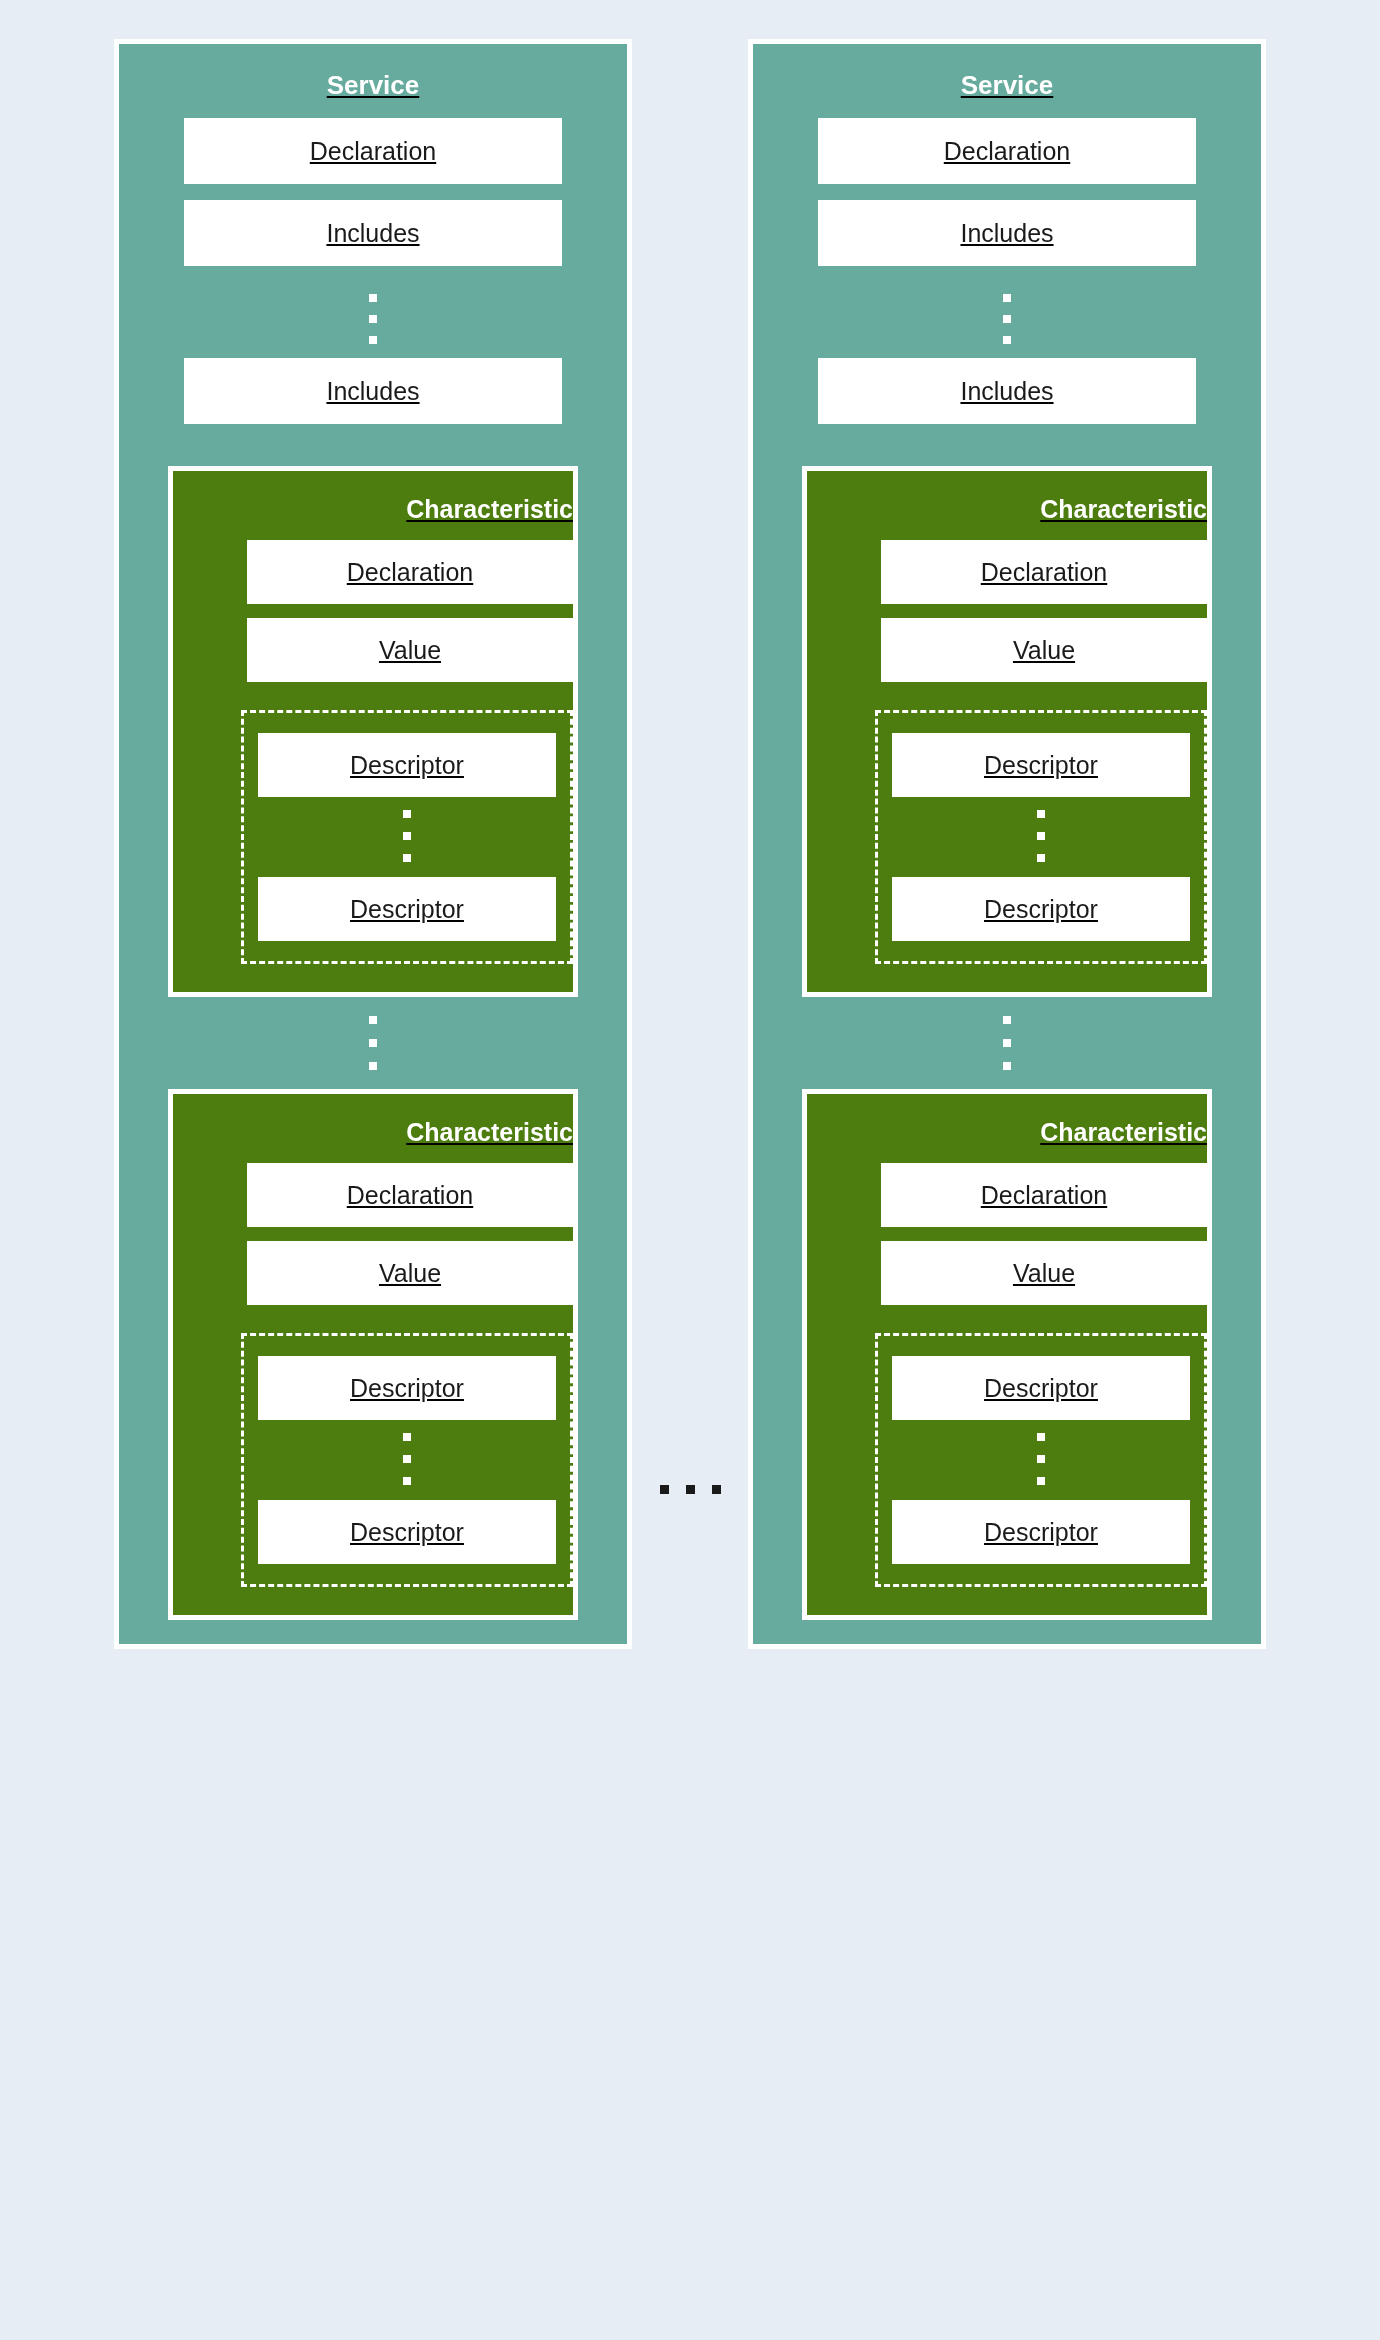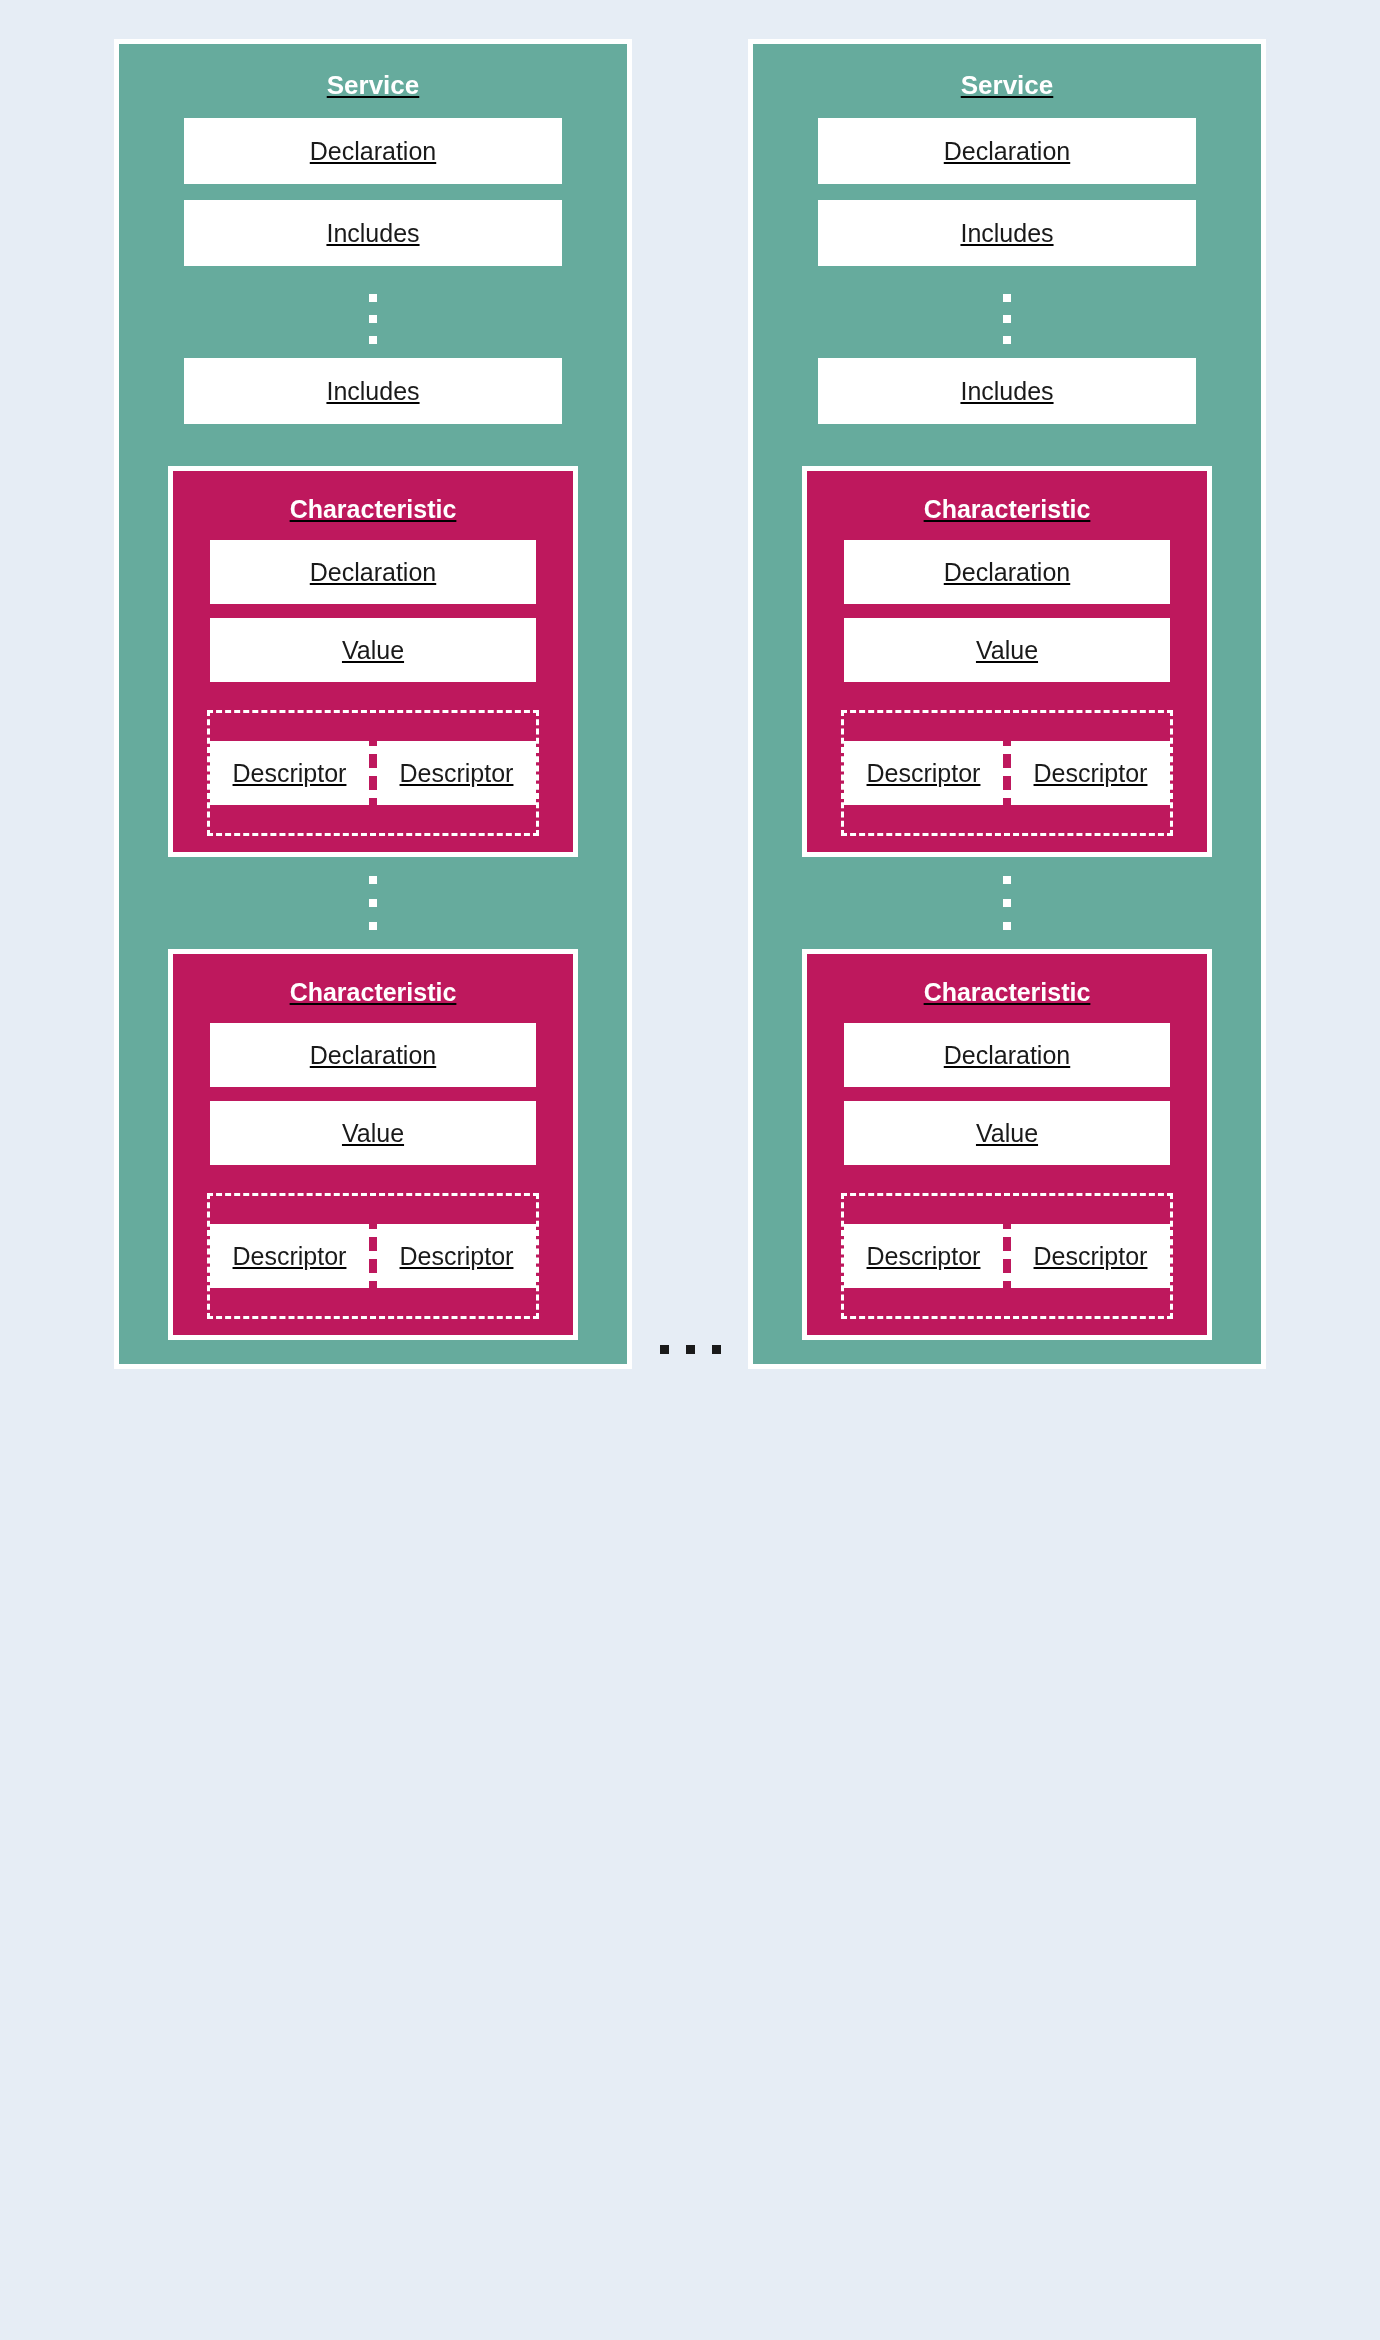--- a/index.html
+++ b/index.html
@@ -129,11 +129,11 @@
   .char-outer {
     width: 410px;
     border: 5px solid #ffffff;
-    background: #be185d;
+    background: #4d7c0f;
     display: flex;
     flex-direction: column;
-    align-items: center;
-    padding-bottom: 16px;
+    align-items: flex-end;
+    padding-bottom: 28px;
   }
 
   

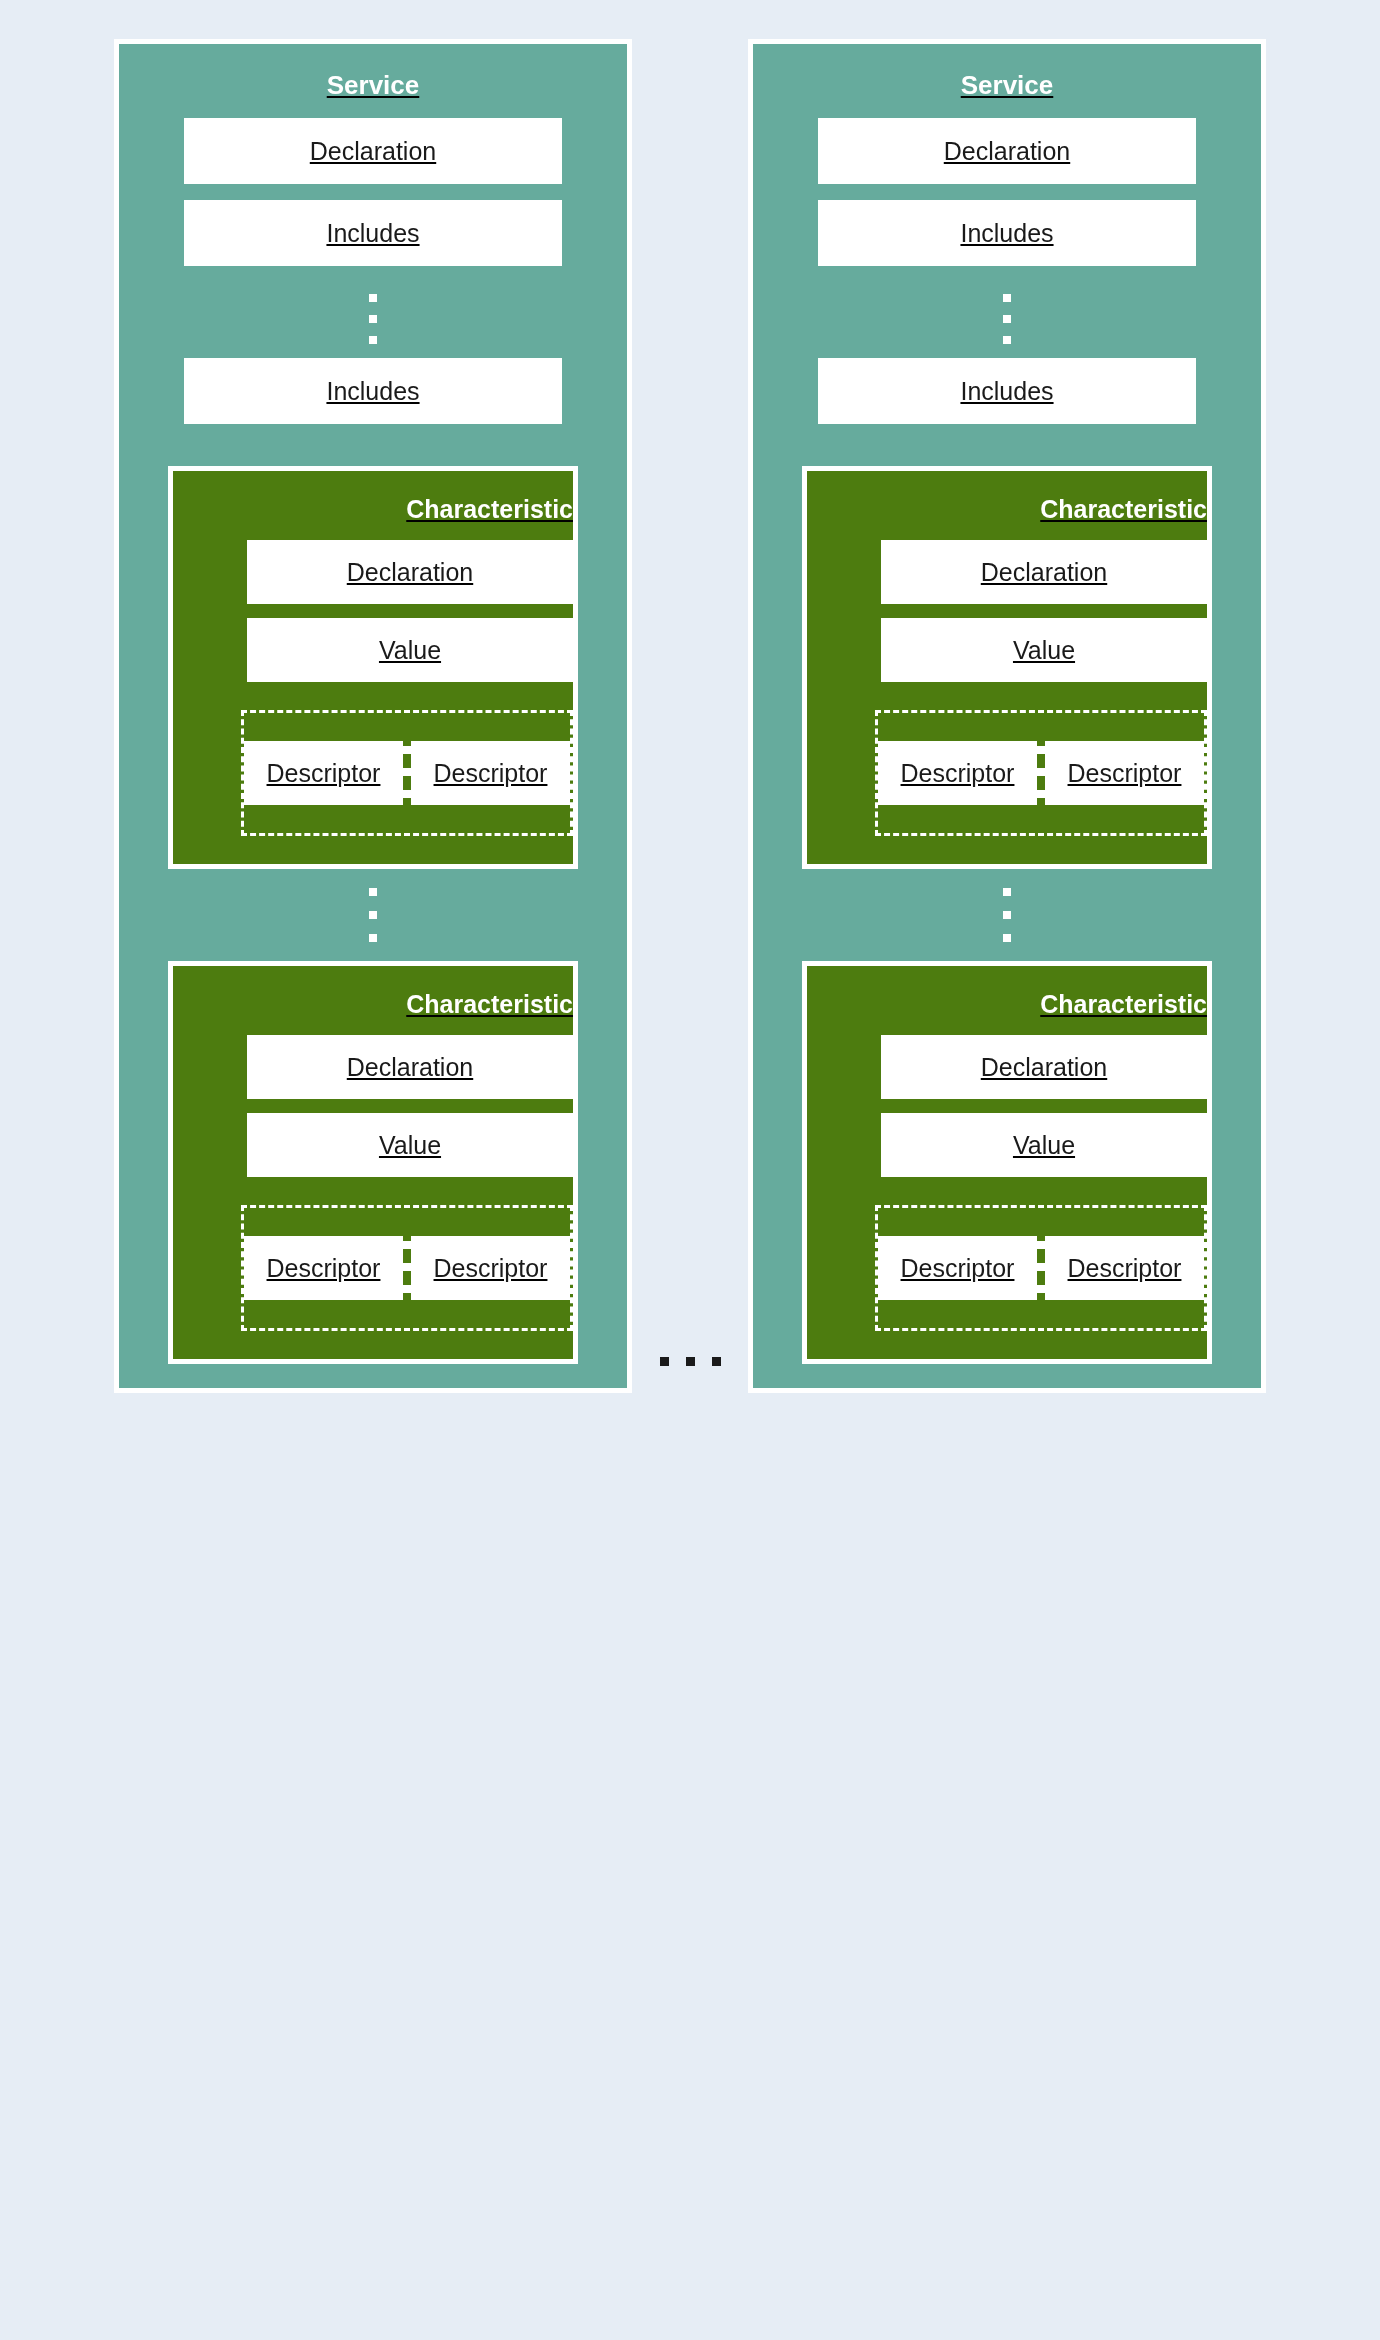--- a/index.html
+++ b/index.html
@@ -141,7 +141,7 @@
     width: 332px;
     border: 3px dashed #ffffff;
     display: flex;
-    flex-direction: row;
+    flex-direction: column;
     align-items: center;
     padding: 20px 0 20px 0;
     margin-top: 14px;

